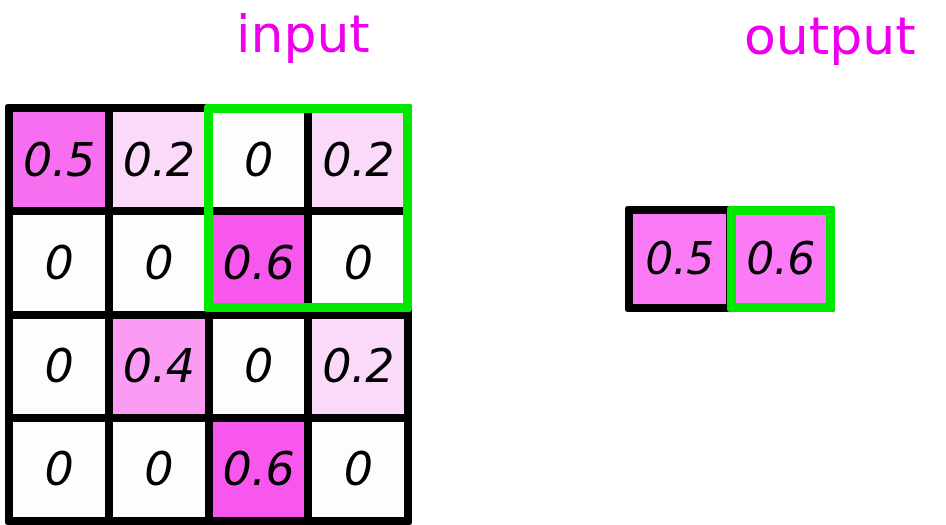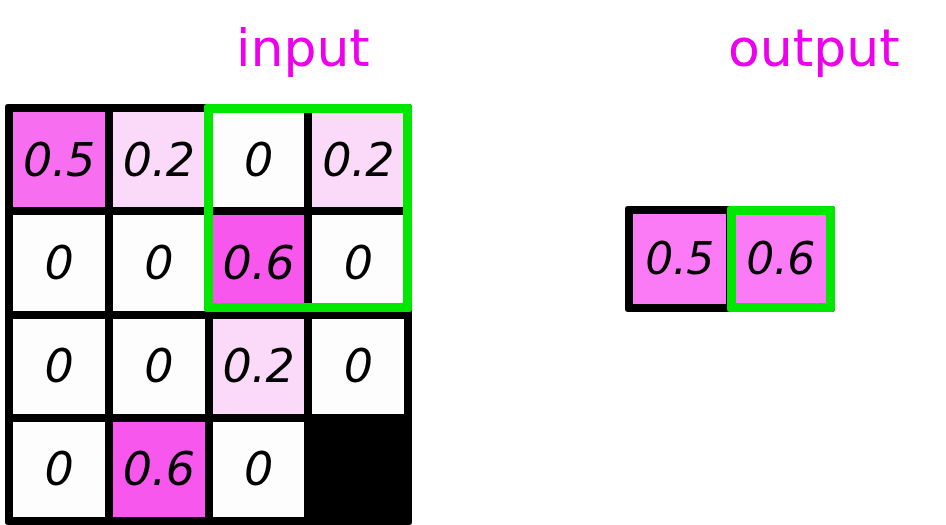--- a/index.html
+++ b/index.html
@@ -24,7 +24,7 @@
     white-space: nowrap;
     user-select: none;
   }
-  #input-title  { left: 236px; top: 22px; }
+  #input-title  { left: 236px; top: 8px; }
   #output-title { left: 728px; top: 10px; margin-top: 12px; }
 
   

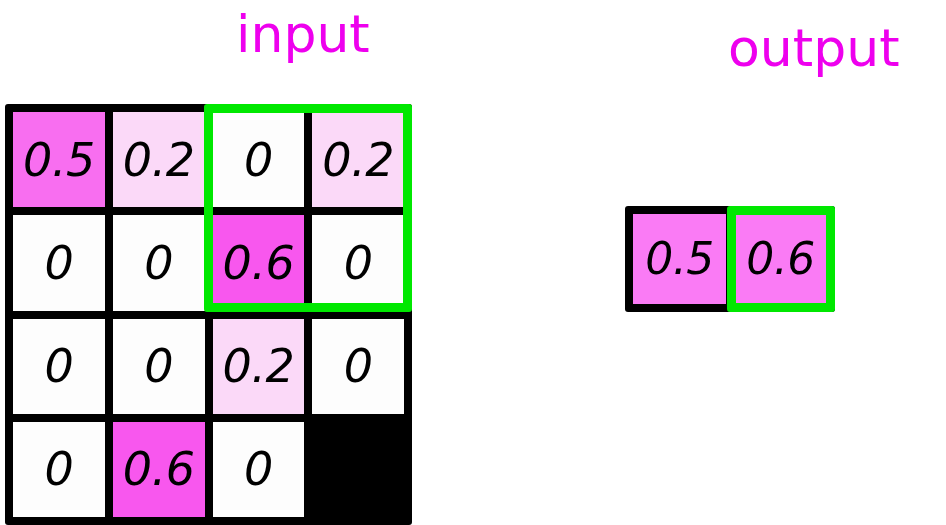--- a/index.html
+++ b/index.html
@@ -25,7 +25,7 @@
     user-select: none;
   }
   #input-title  { left: 236px; top: 8px; }
-  #output-title { left: 728px; top: 10px; margin-top: 12px; }
+  #output-title { left: 744px; top: 10px; }
 
   
   .grid {

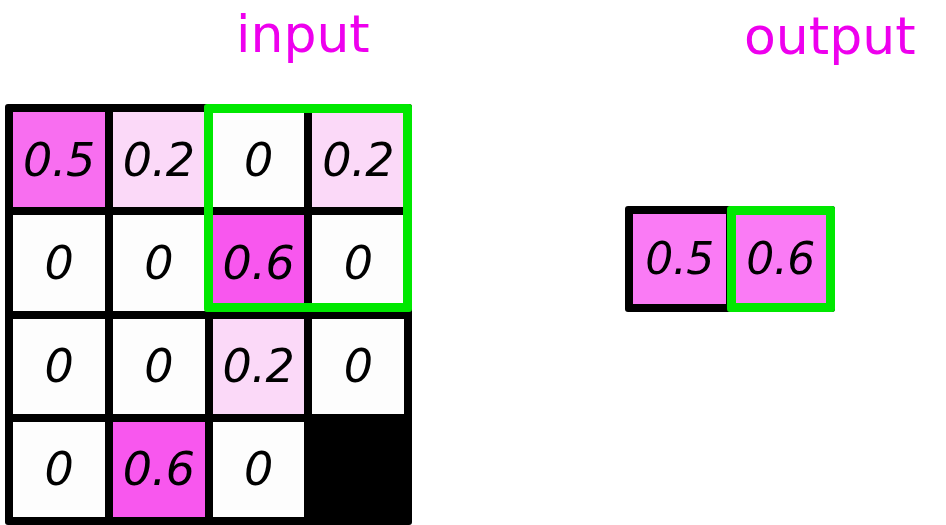--- a/index.html
+++ b/index.html
@@ -116,6 +116,7 @@
     <div class="cell" style="background: rgb(248, 87, 238); color: rgb(0, 0, 0);">0.6</div>
     <div class="cell" style="background: rgb(253, 253, 253); color: rgb(0, 0, 0);">0</div>
     <div class="cell" style="background: rgb(253, 253, 253); color: rgb(0, 0, 0);">0</div>
+    <div class="cell" style="background: rgb(250, 155, 244); color: rgb(0, 0, 0);">0.4</div>
     <div class="cell" style="background: rgb(253, 253, 253); color: rgb(0, 0, 0);">0</div>
     <div class="cell" style="background: rgb(251, 217, 248); color: rgb(0, 0, 0);">0.2</div>
     <div class="cell" style="background: rgb(253, 253, 253); color: rgb(0, 0, 0);">0</div>

